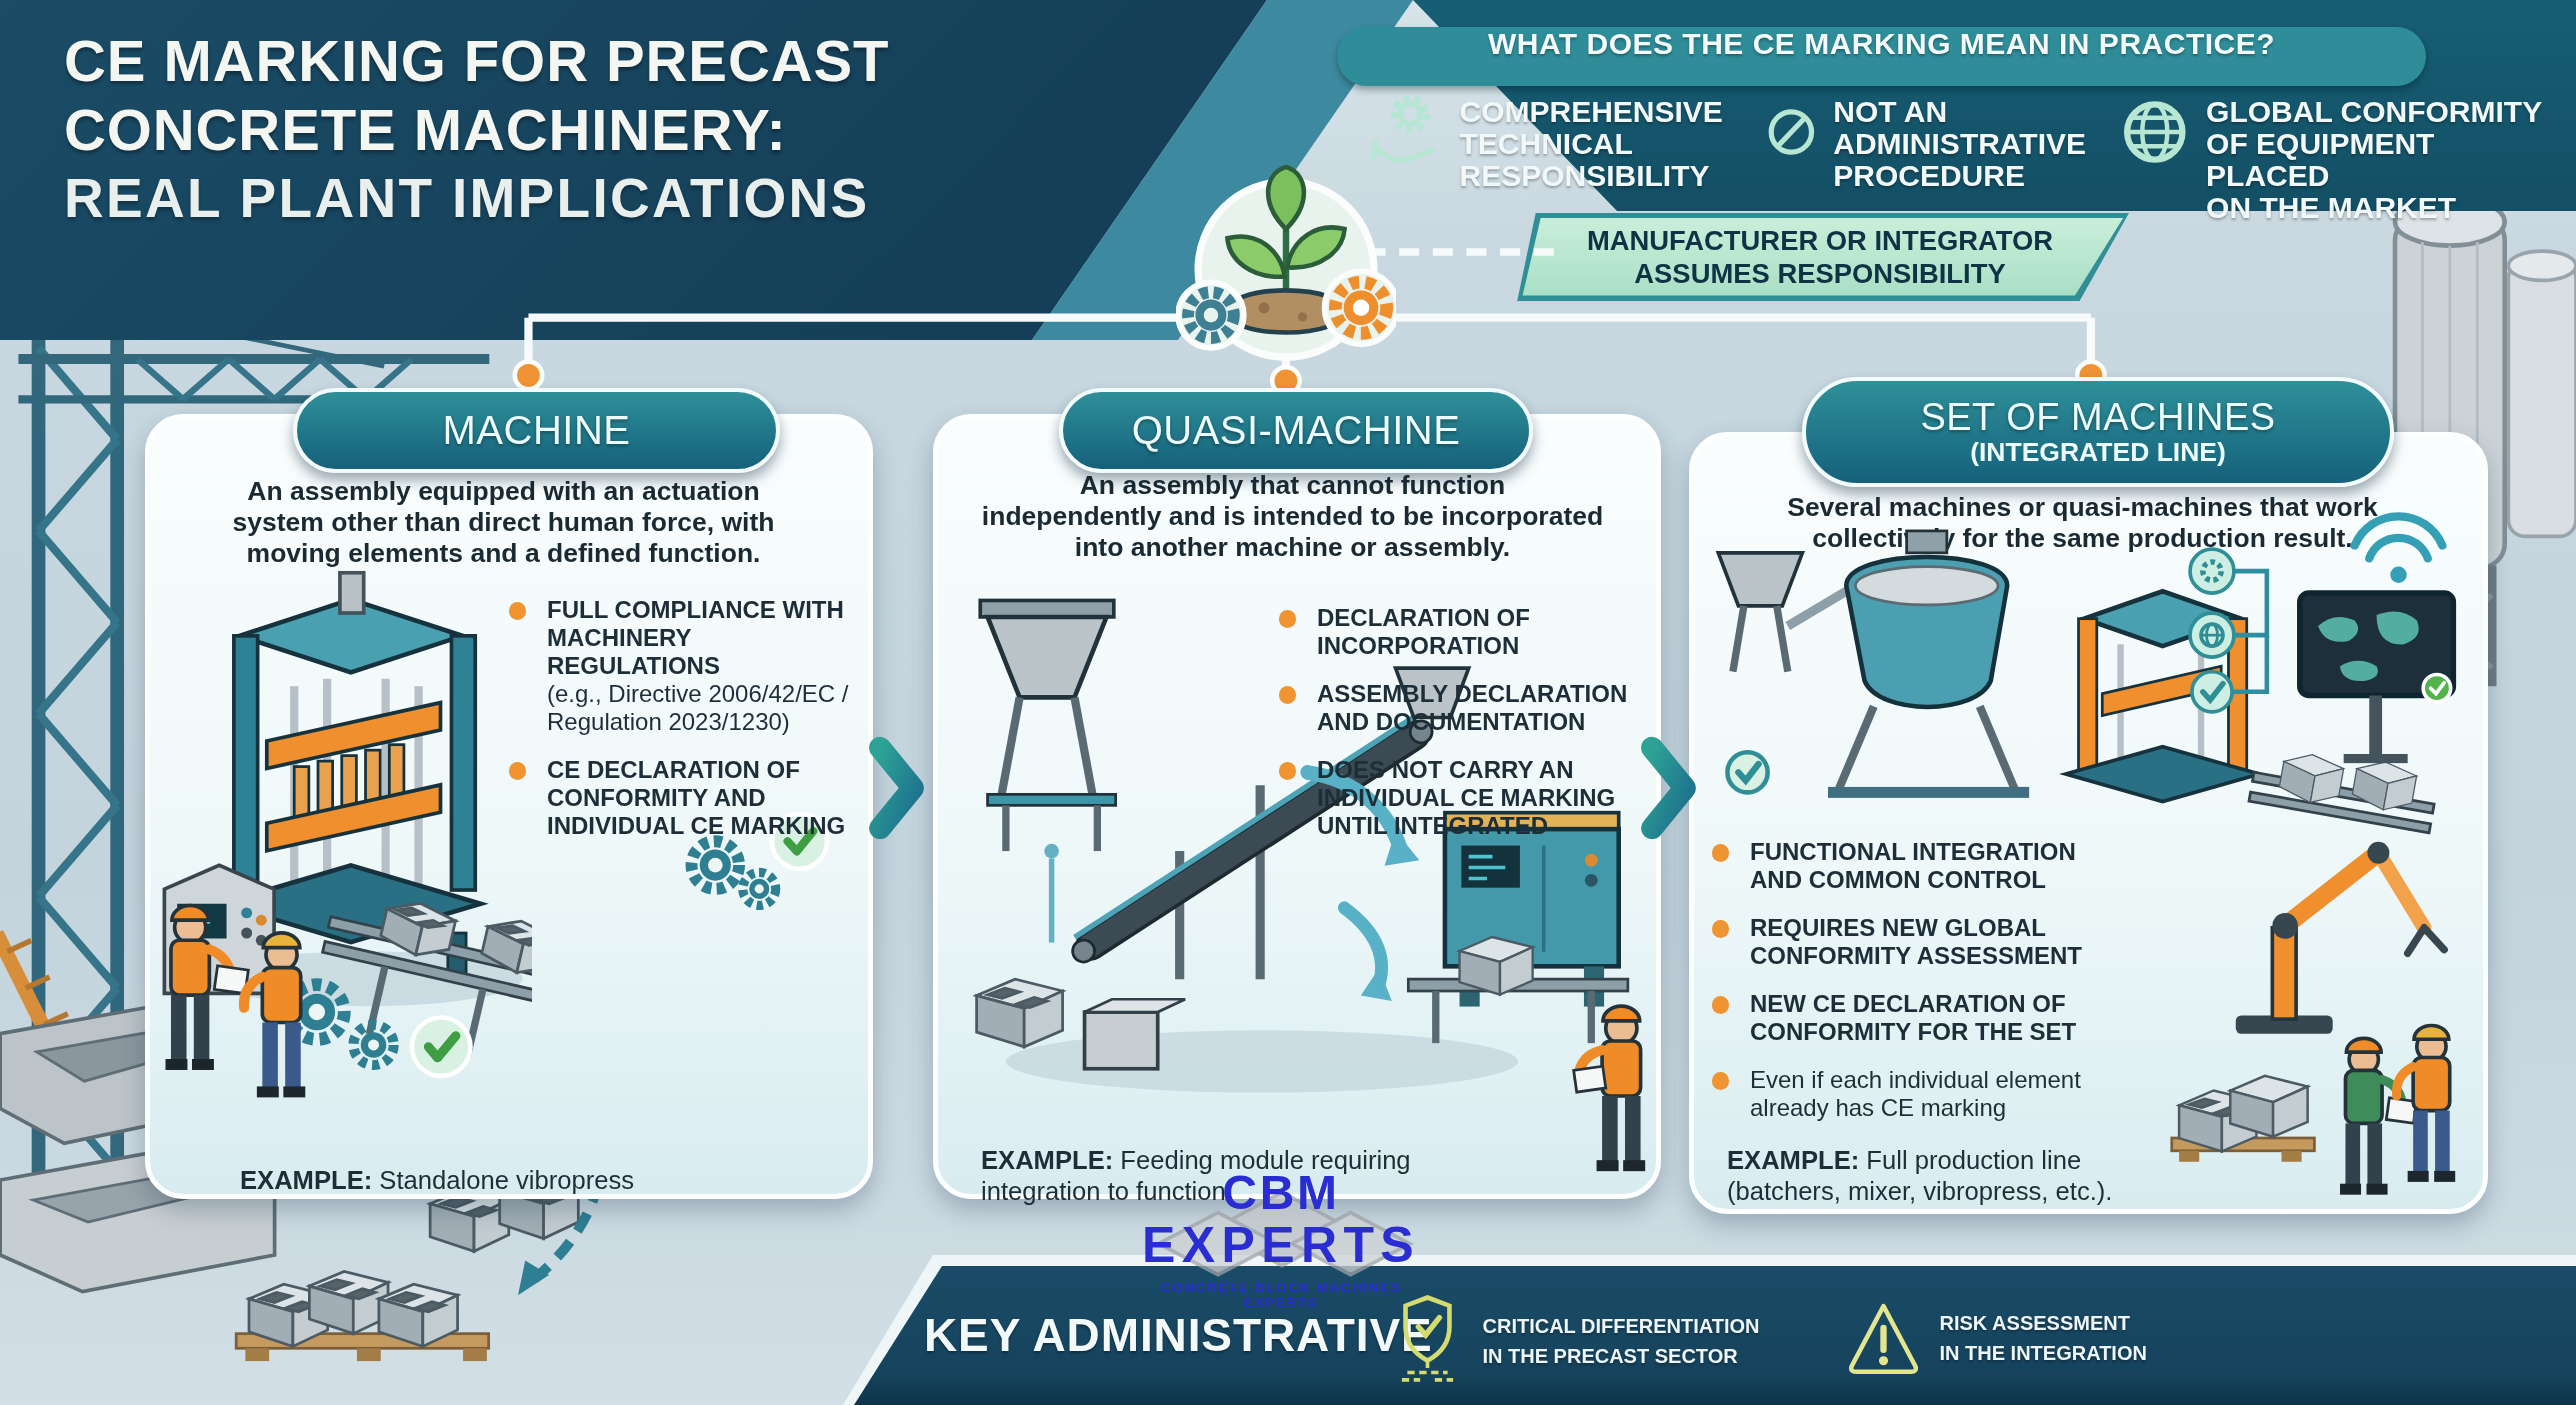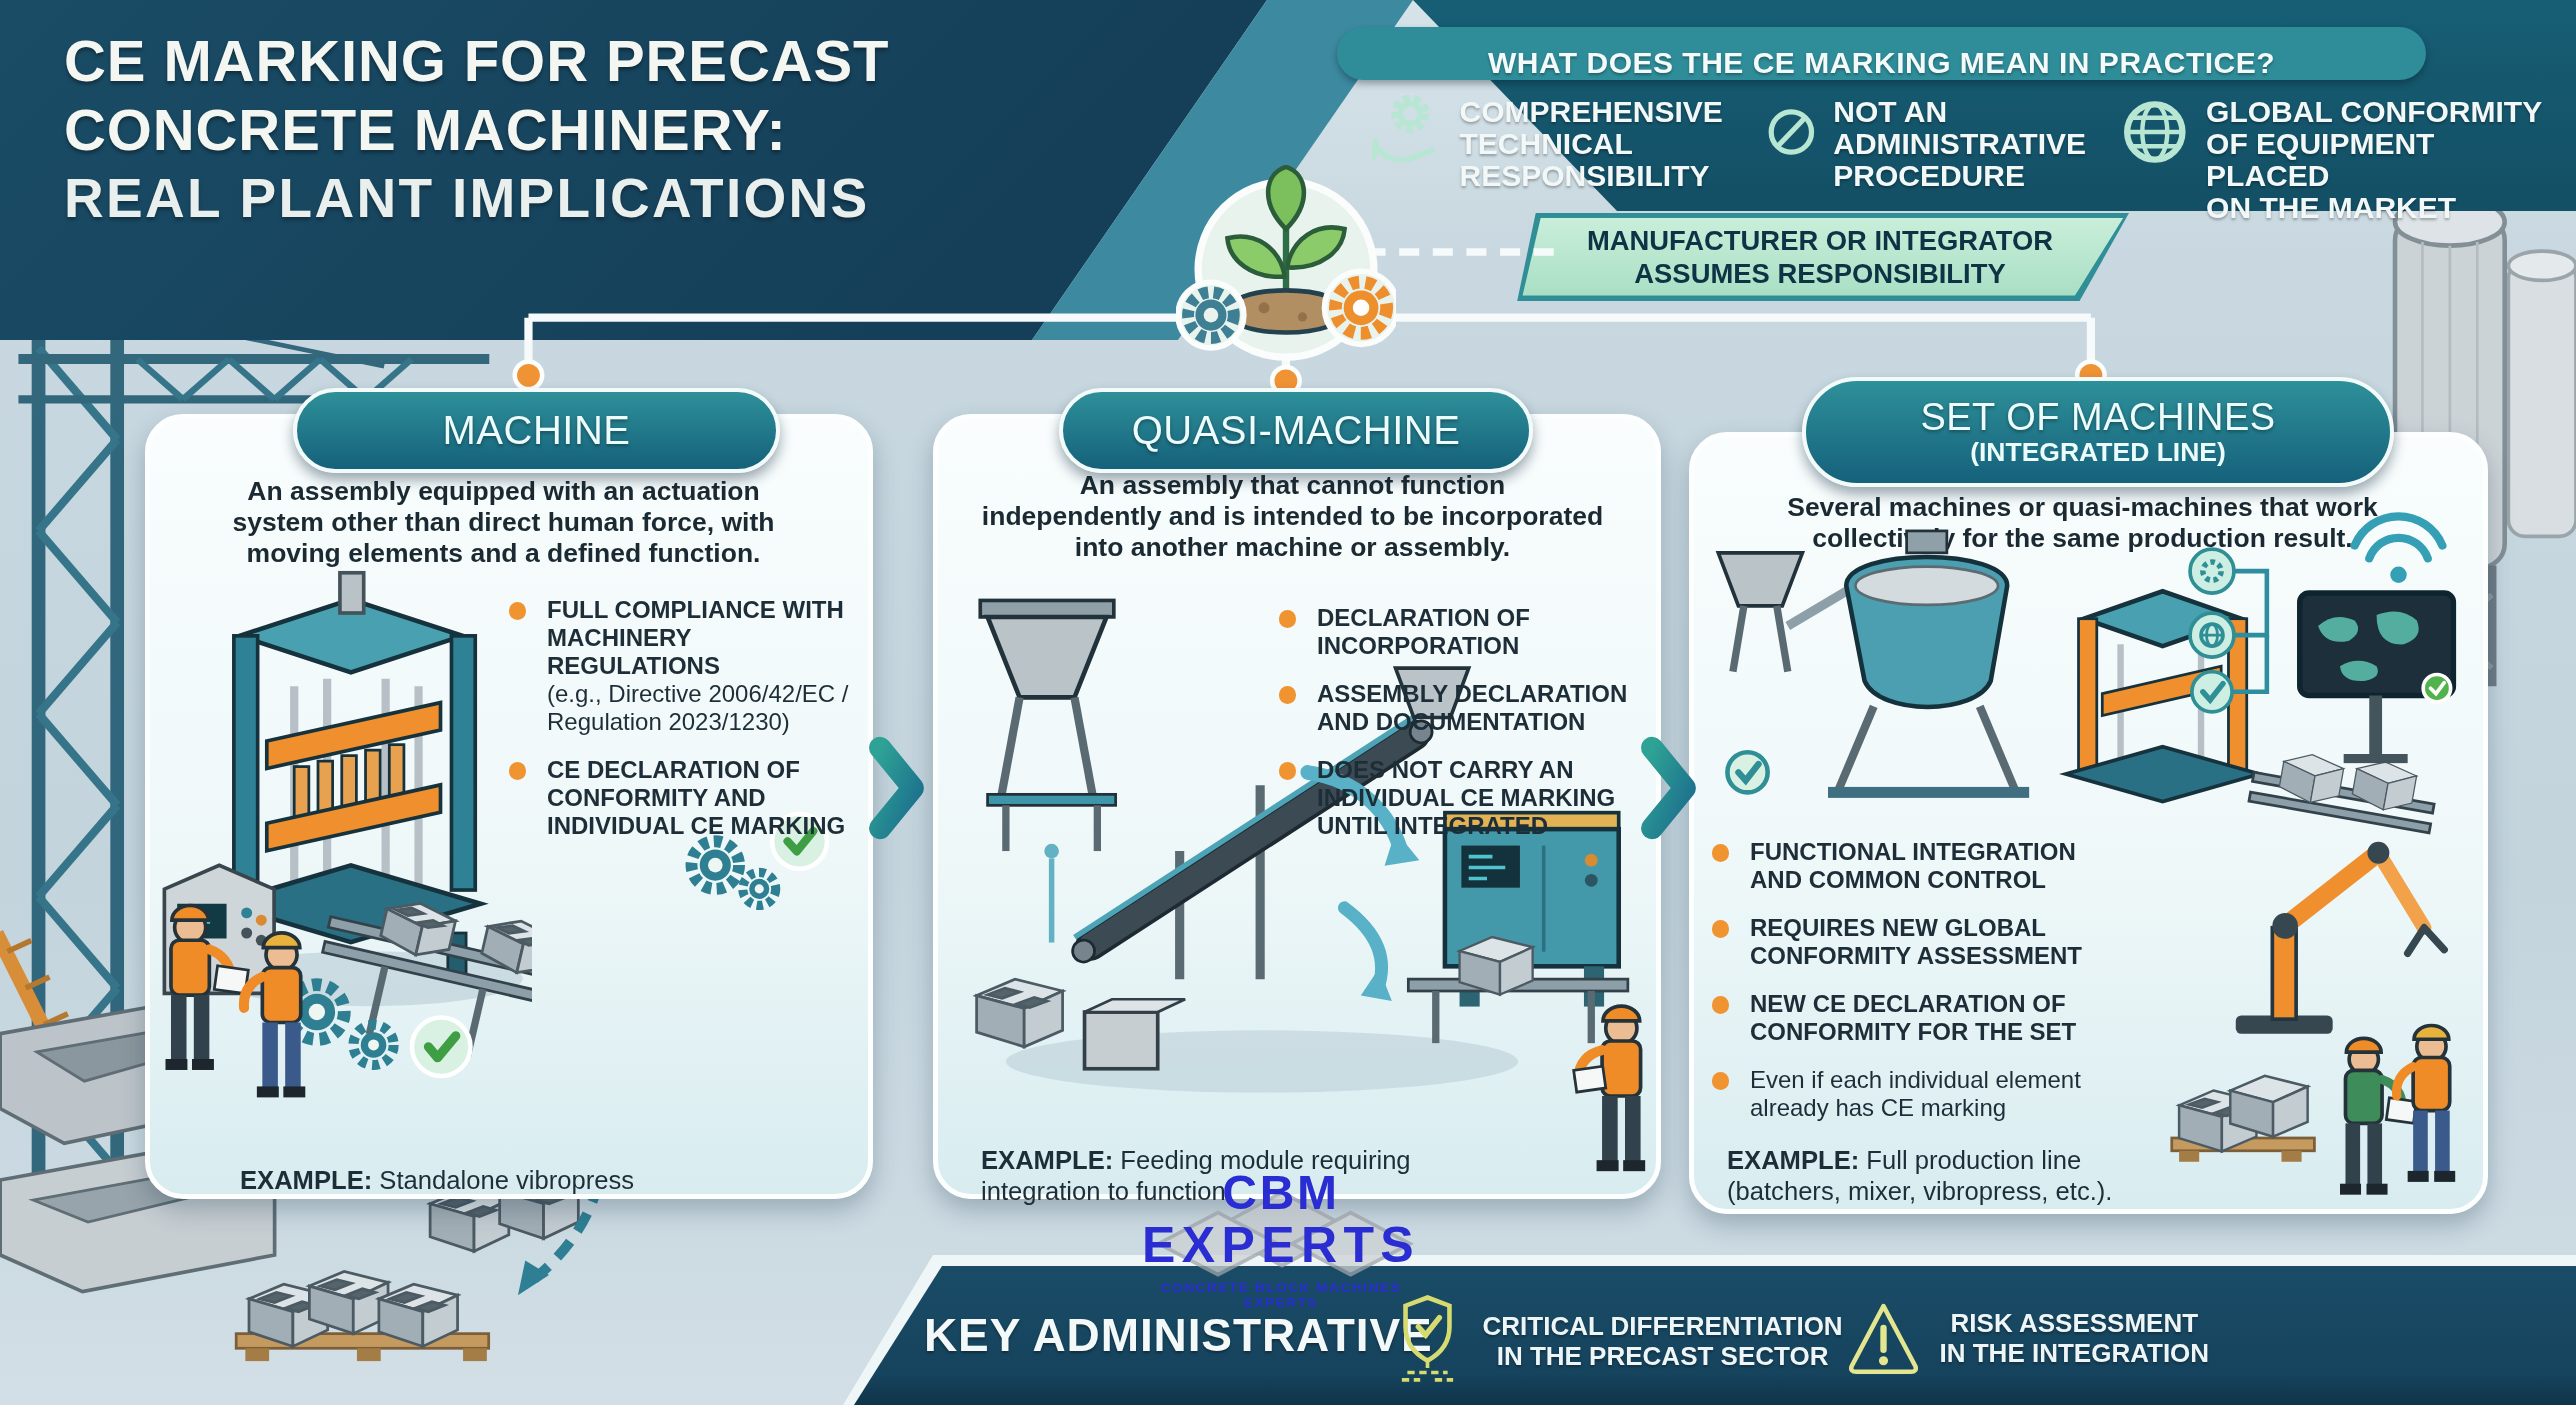--- a/index.html
+++ b/index.html
@@ -20,8 +20,8 @@
   .title .t1{font-size:58px;font-weight:800;line-height:69px;letter-spacing:0.9px;text-shadow:0 2.7px 3.7px rgba(0,0,0,.35);}
   .title .t3{font-size:55px;font-weight:700;line-height:69px;letter-spacing:2.3px;color:#e9efec;text-shadow:0 2.7px 3.7px rgba(0,0,0,.3);}
 
-  .ppill{left:1337px;top:27.4px;width:1089px;height:53px;border-radius:31px;background:#2e8d99;
-    box-shadow:0 3.7px 7.3px rgba(0,20,30,.35);display:flex;align-items:flex-end;justify-content:center;}
+  .ppill{left:1337px;top:27.4px;width:1089px;height:59px;border-radius:31px;background:#2e8d99;
+    box-shadow:0 3.7px 7.3px rgba(0,20,30,.35);display:flex;align-items:flex-start;justify-content:center;}
   .ppill span{font-size:30px;font-weight:800;color:#f4fafa;letter-spacing:0.5px;text-shadow:0 1.8px 2.7px rgba(0,0,0,.3);}
 
   .pitem{top:90px;display:flex;gap:16.5px;color:#f2f8f8;align-items:flex-start;}

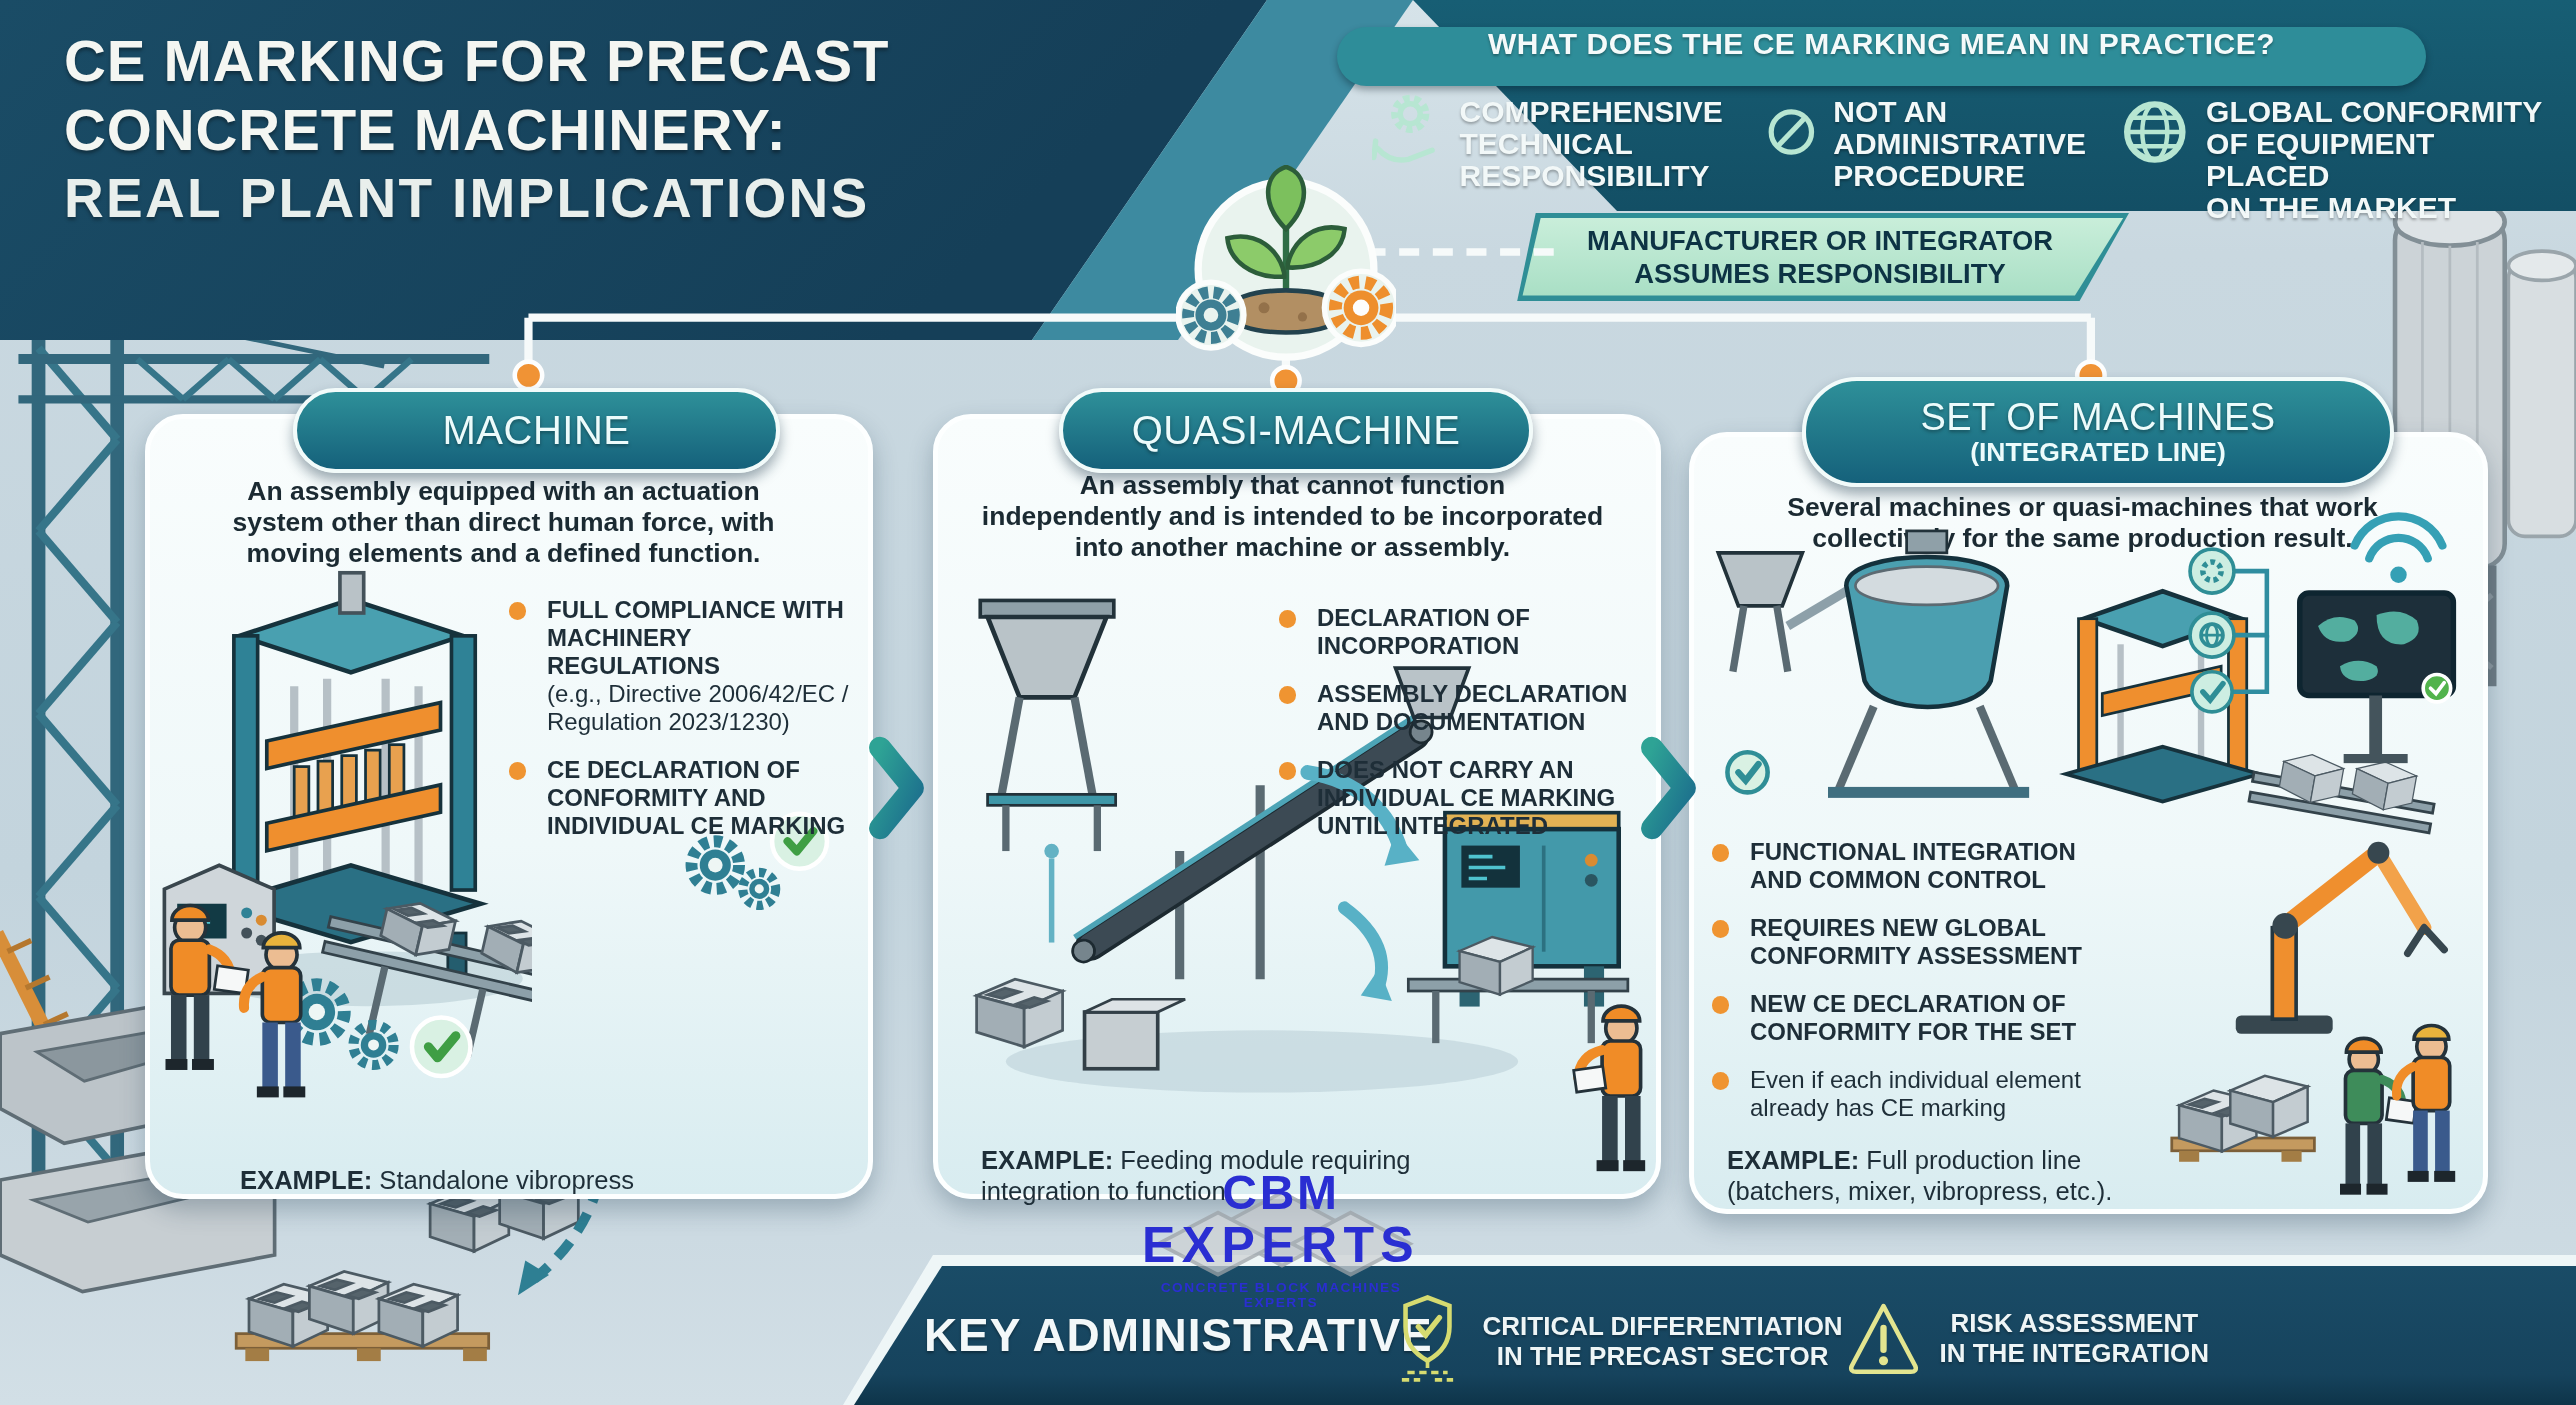--- a/index.html
+++ b/index.html
@@ -64,7 +64,7 @@
     clip-path:polygon(854px 100%,942px 0,2576px 0,2576px 100%);}
   .bar-head{left:924px;top:1308px;font-size:46px;font-weight:800;color:#f3f8f9;letter-spacing:0.9px;z-index:9;text-shadow:0 1.8px 2.7px rgba(0,0,0,.35);}
   .fitem{display:flex;gap:16.5px;align-items:center;color:#eef5f6;z-index:9;}
-  .fitem .lbl{font-size:26px;line-height:30px;font-weight:800;white-space:pre-line;text-shadow:0 1.8px 2.7px rgba(0,0,0,.3);text-align:center;}
+  .fitem .lbl{font-size:20px;line-height:30px;font-weight:800;white-space:pre-line;text-shadow:0 1.8px 2.7px rgba(0,0,0,.3);}
 
   
   .logo{left:1122px;top:1169px;width:318px;text-align:center;z-index:10;color:#2a2ed2;}

